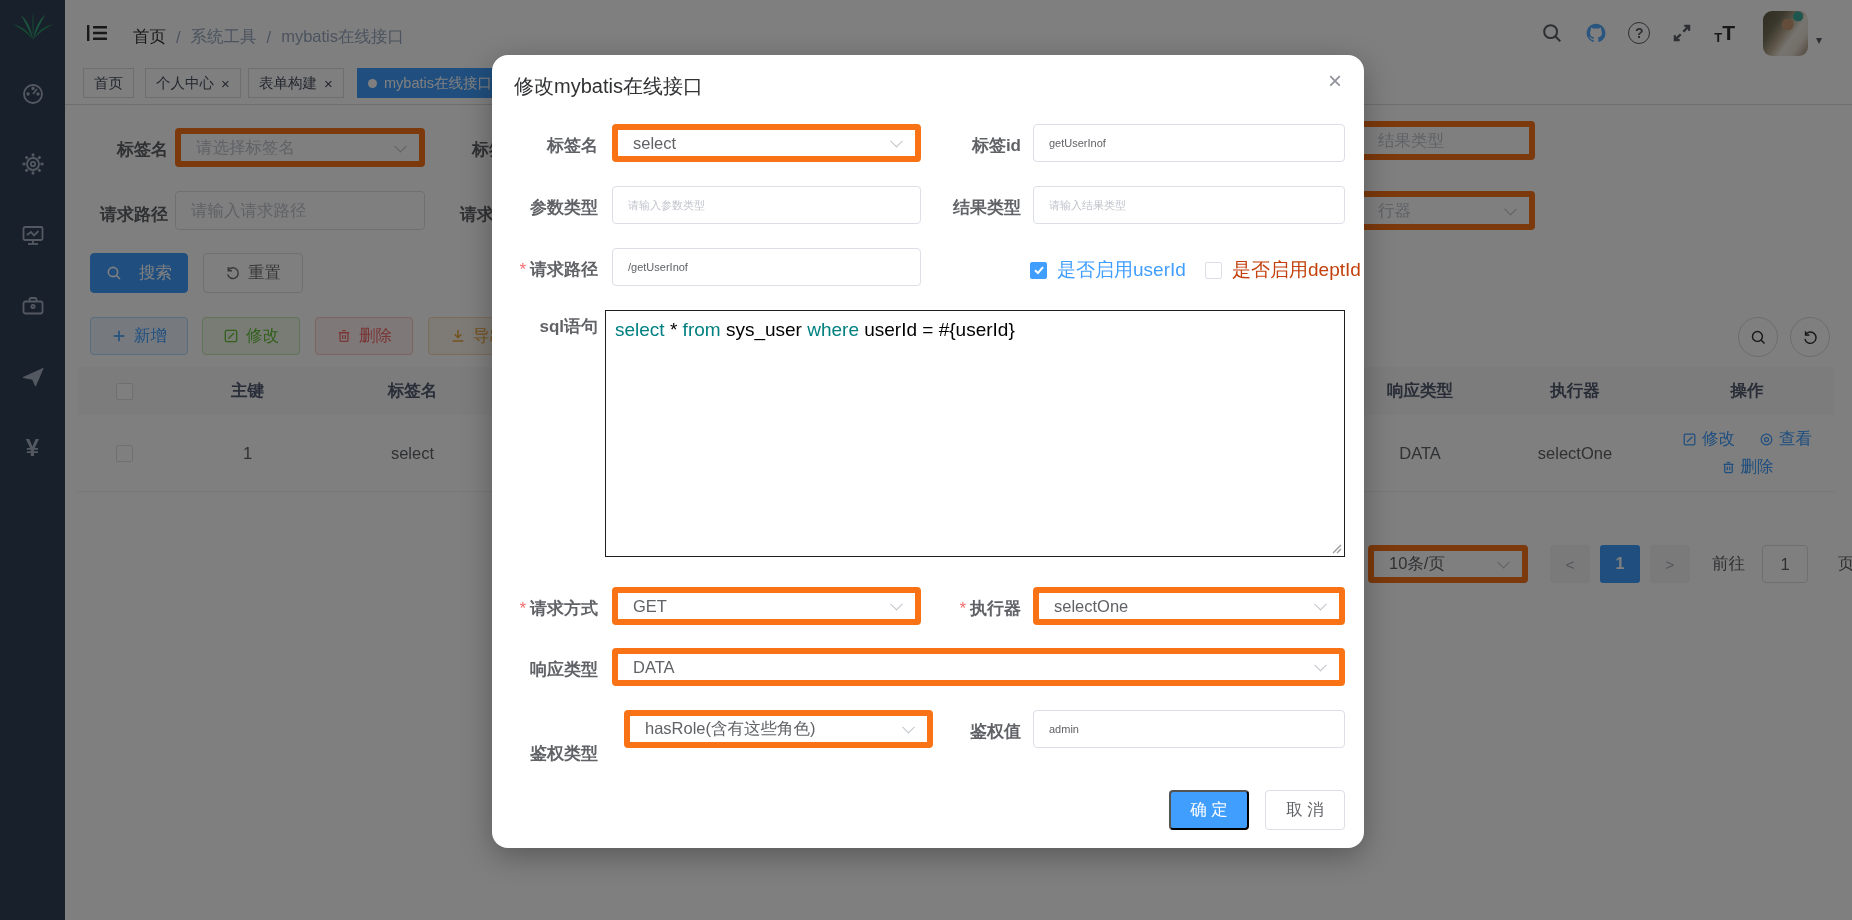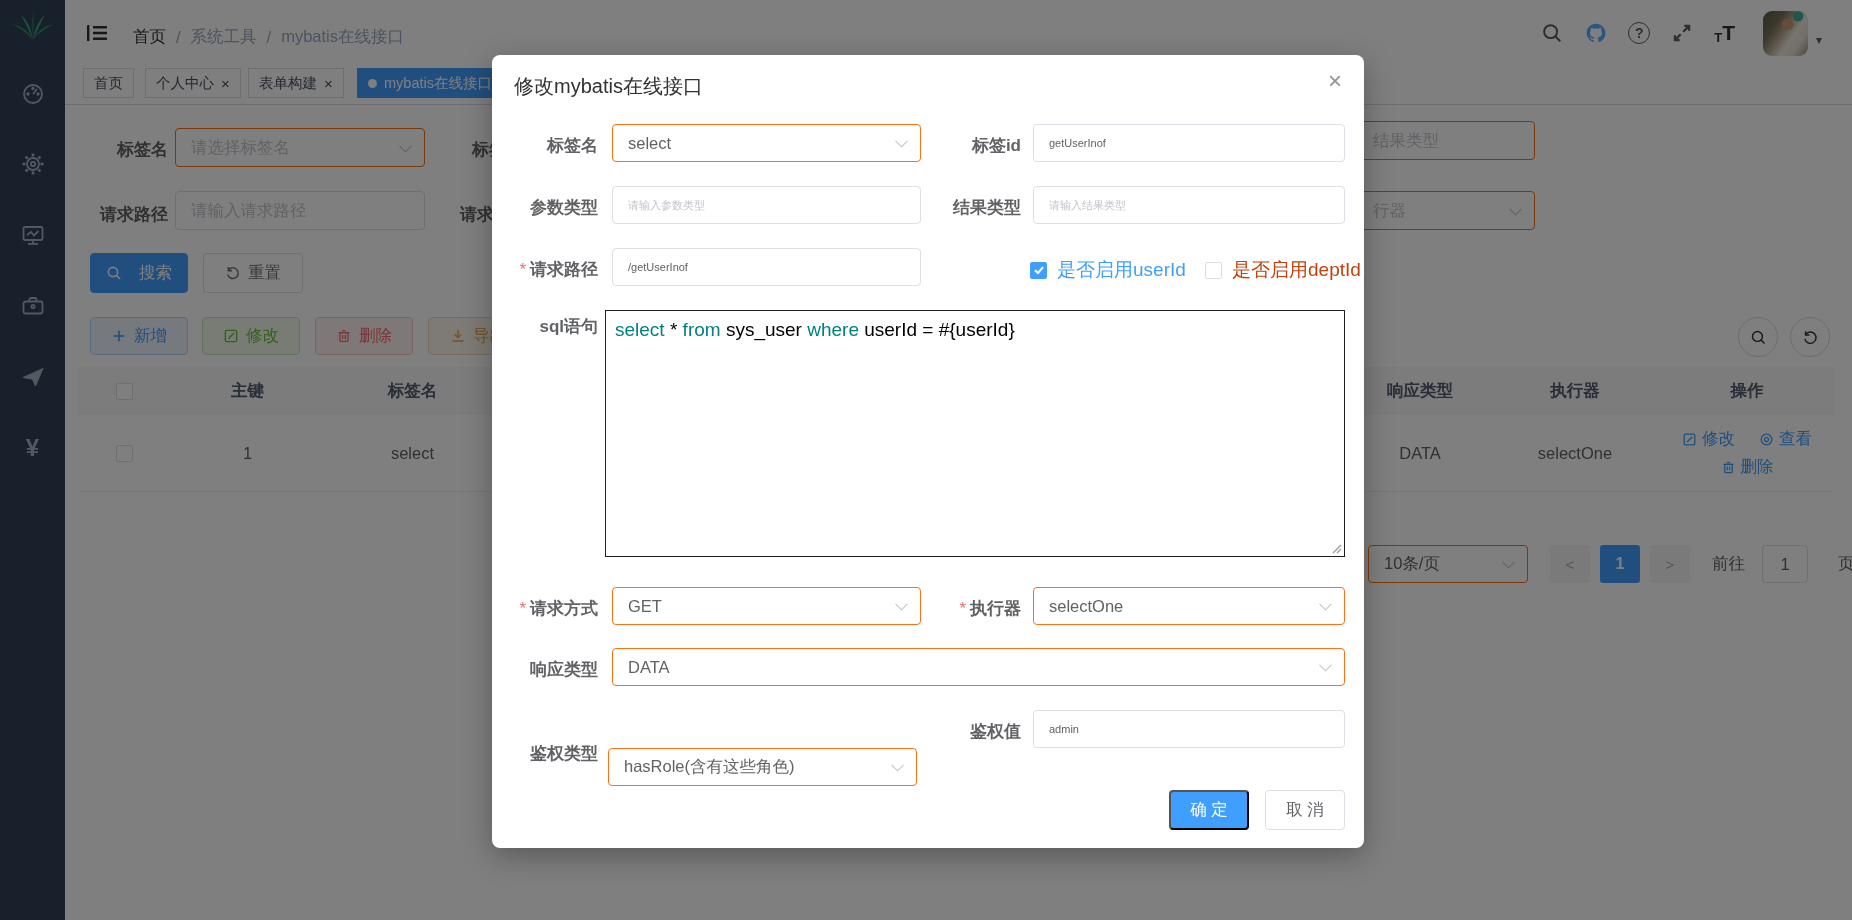--- a/index.html
+++ b/index.html
@@ -86,7 +86,7 @@
 
   
   .overlay { position:absolute; left:0; top:0; width:1852px; height:920px; background:rgba(0,0,0,0.5); z-index:10; }
-  .dialog { position:absolute; left:492px; top:55px; width:872px; height:793px; background:#fff; border-radius:8px; box-shadow:0 8px 30px rgba(0,0,0,.3); z-index:20; }
+  .dialog { position:absolute; left:492px; top:55px; width:872px; height:793px; background:#fff; border-radius:16px; box-shadow:0 8px 30px rgba(0,0,0,.3); z-index:20; }
   .dlg-title { position:absolute; left:22px; top:18px; font-size:20px; color:#303133; }
   .dlg-close { position:absolute; right:22px; top:12px; font-size:24px; color:#909399; cursor:pointer; font-weight:normal; }
   .dlabel { position:absolute; font-size:17px; font-weight:bold; color:#606266; text-align:right; width:128px; }

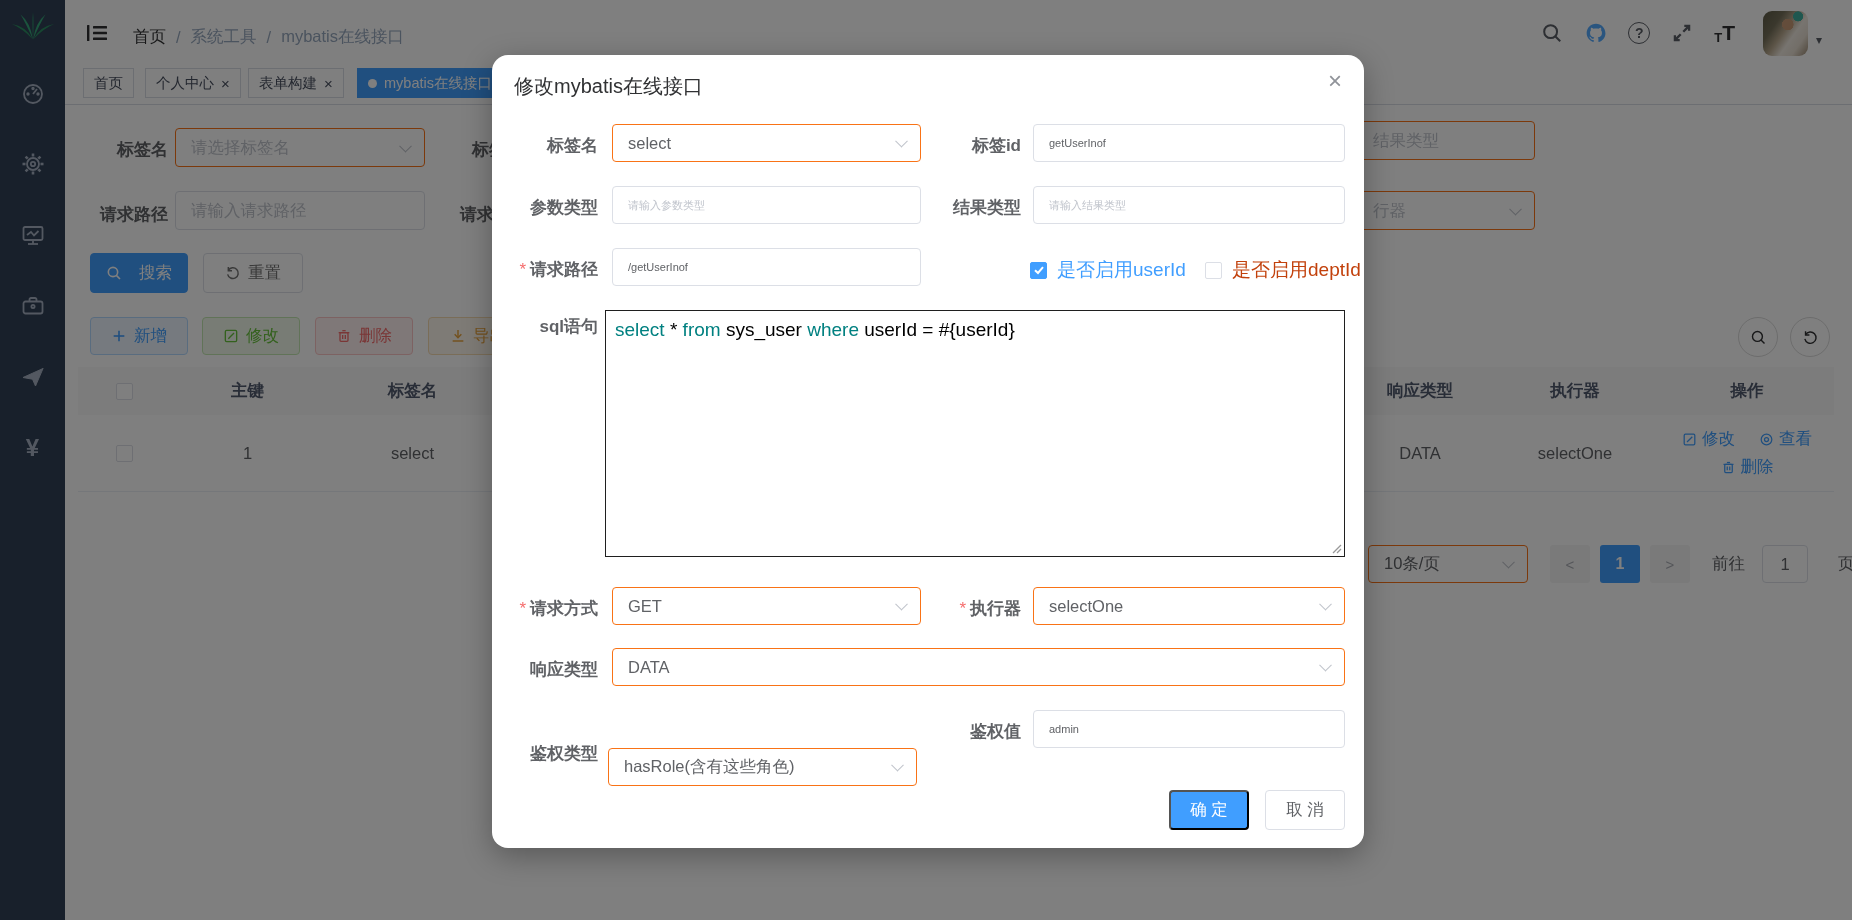--- a/index.html
+++ b/index.html
@@ -49,7 +49,7 @@
   .flabel { position:absolute; font-size:17px; font-weight:bold; color:#606266; text-align:right; }
   .ipt { position:absolute; border:1px solid #dcdfe6; border-radius:4px; background:#fff; font-size:16.5px; color:#606266; padding:0 15px; font-family:inherit; outline:none; }
   .ipt::placeholder { color:#c0c4cc; }
-  .sel { position:absolute; border:1px solid #f97316; border-radius:4px; background:#fff; display:flex; align-items:center; padding:0 15px; font-size:16.5px; color:#606266; cursor:pointer; }
+  .sel { position:absolute; border:6px solid #f97316; border-radius:4px; background:#fff; display:flex; align-items:center; padding:0 15px; font-size:16.5px; color:#606266; cursor:pointer; }
   .sel .ph { color:#c0c4cc; }
   .chev { position:absolute; right:14px; top:50%; width:9px; height:9px; border-right:1.8px solid #c0c4cc; border-bottom:1.8px solid #c0c4cc; transform:translateY(-70%) rotate(45deg); }
 

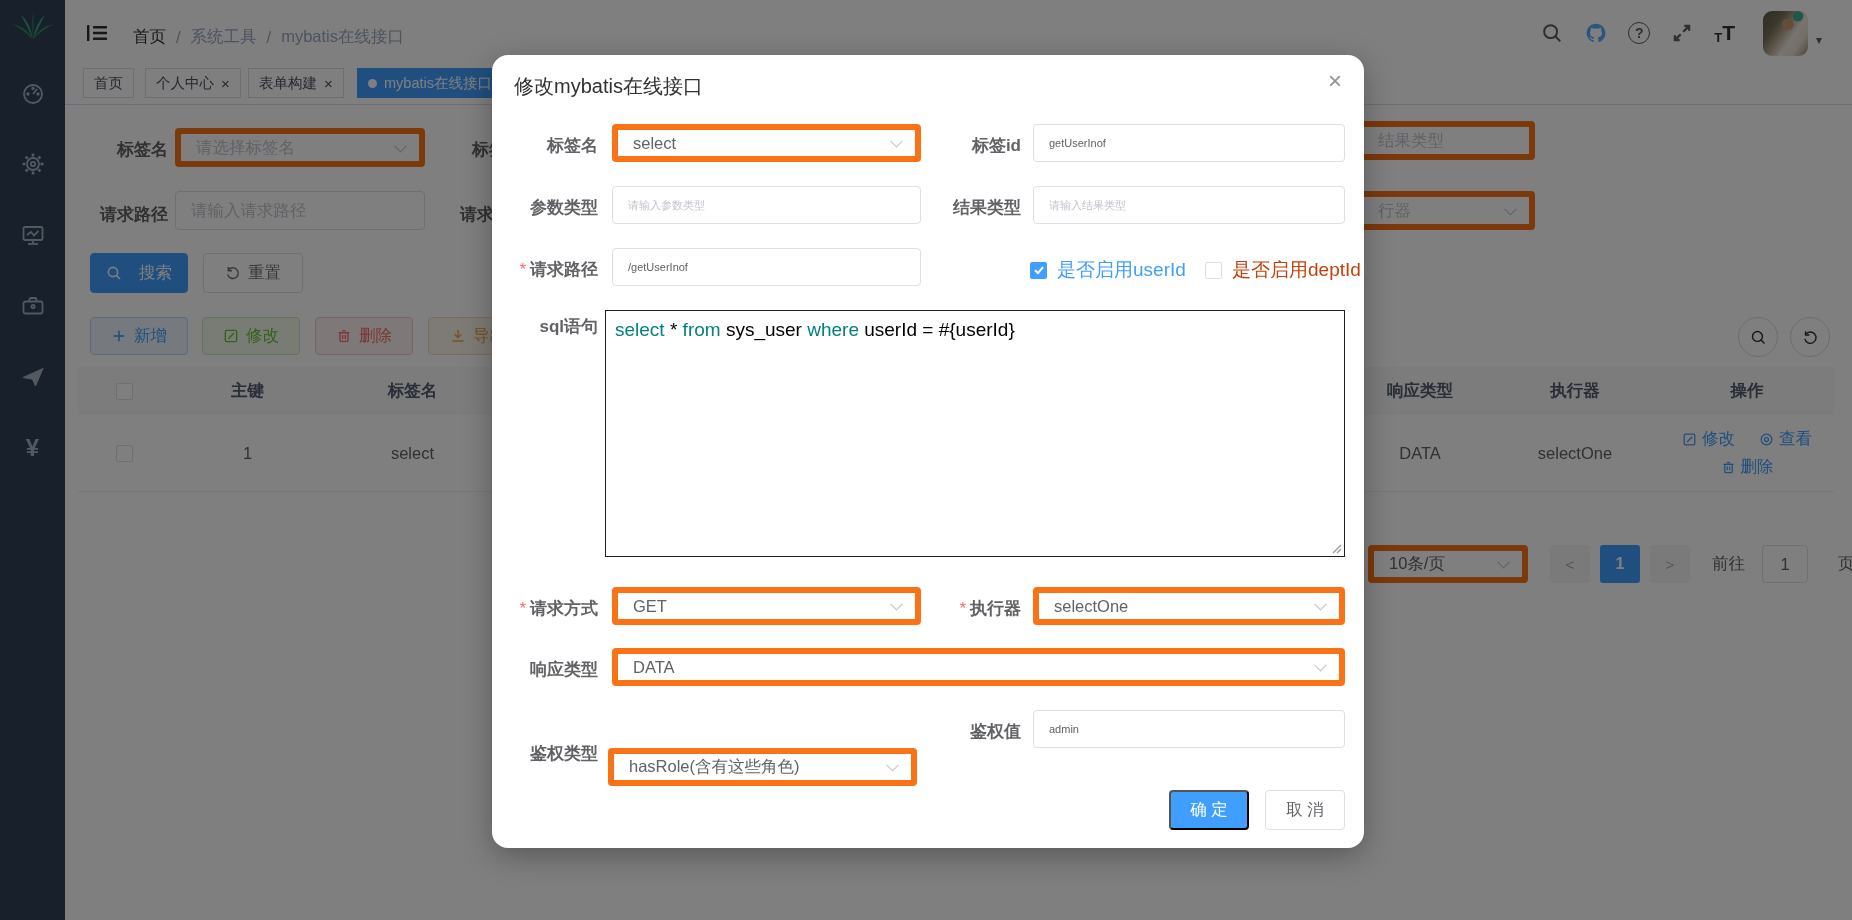--- a/index.html
+++ b/index.html
@@ -438,7 +438,7 @@
     </div>
 
     <label class="dlabel" style="left:-22px; top:687px;">鉴权类型</label>
-    <div class="sel" style="left:116px; top:655px; width:309px; height:38px;margin-top:38px;">
+    <div class="sel" style="left:132px; top:655px; width:309px; height:38px;">
       <span>hasRole(含有这些角色)</span>
       <i class="chev"></i>
     </div>

